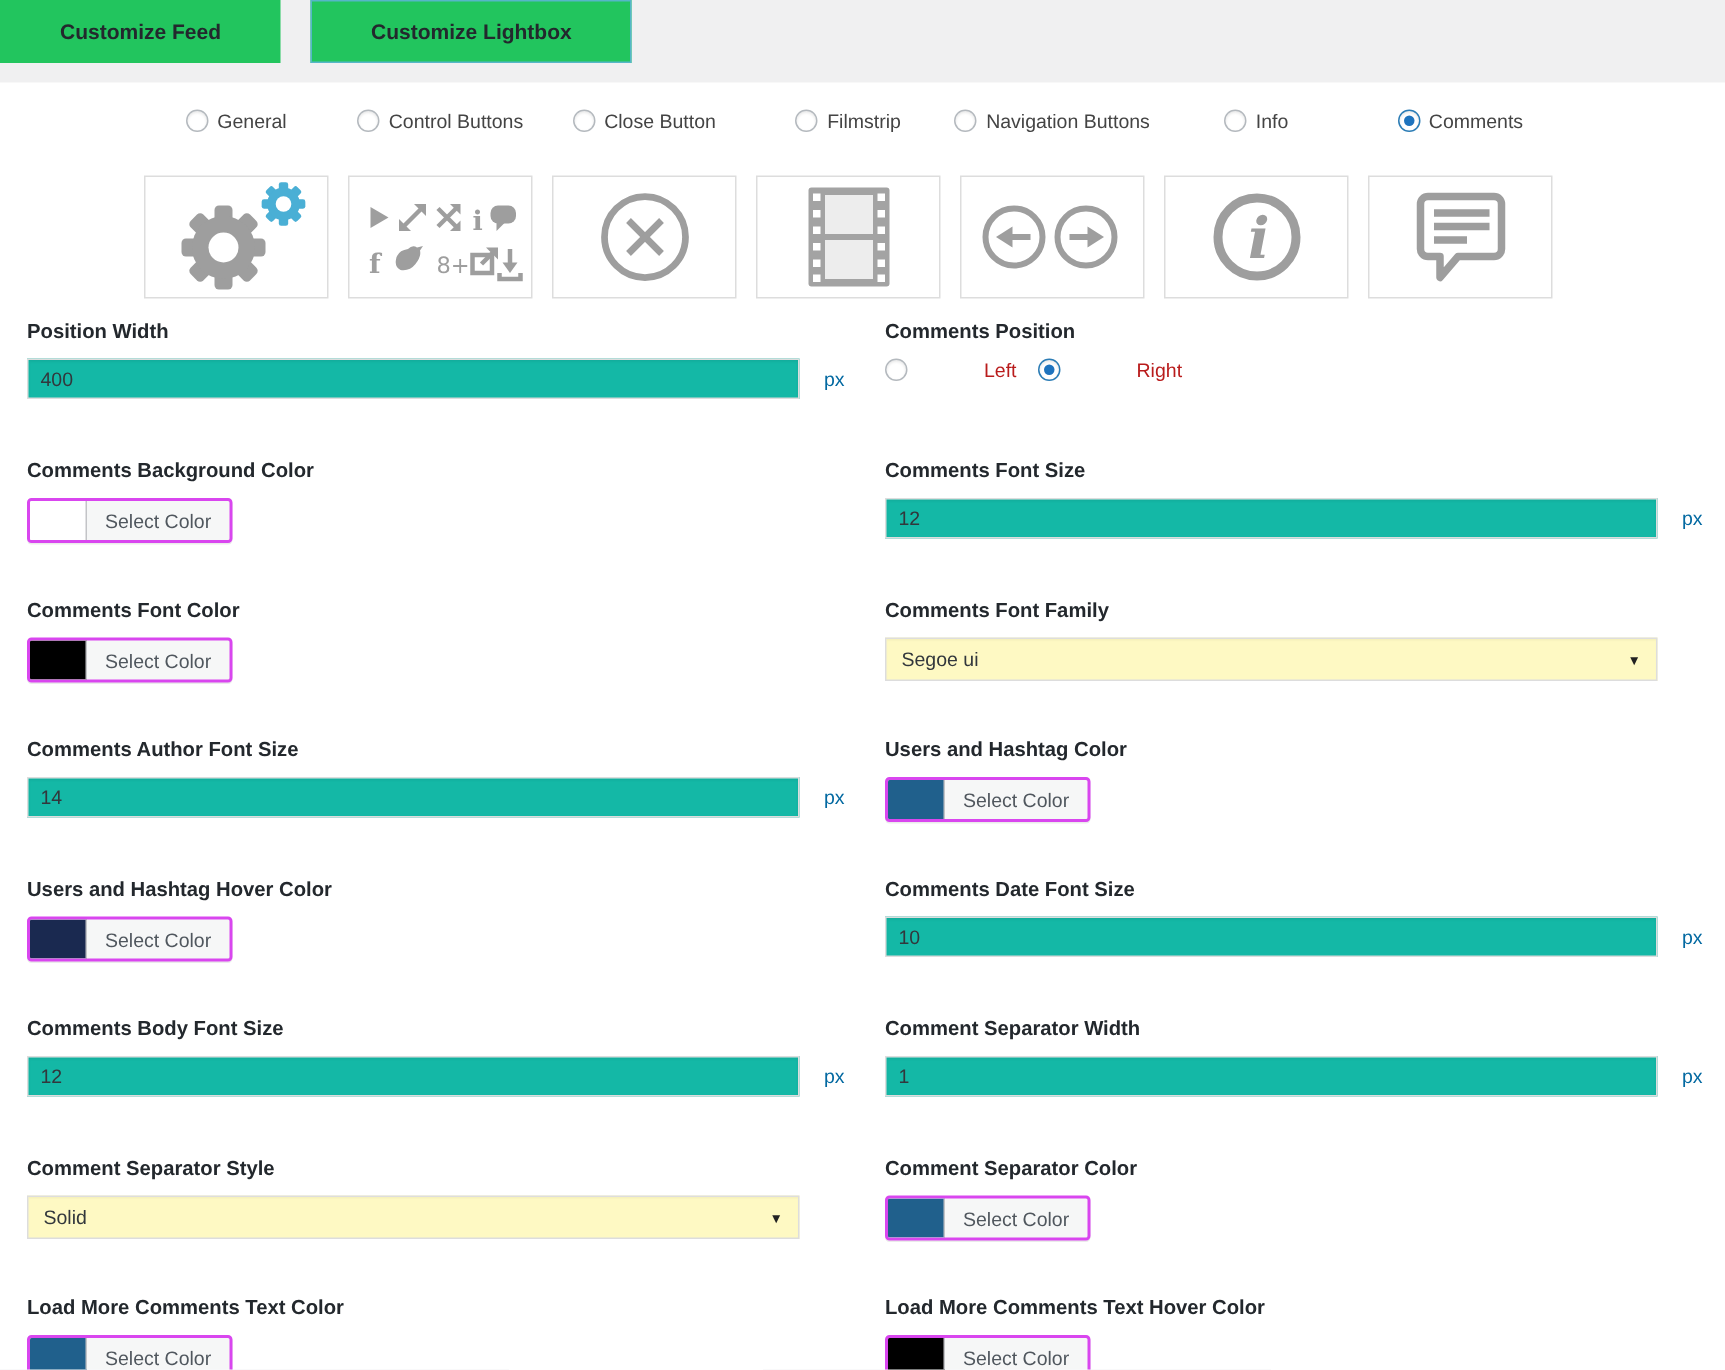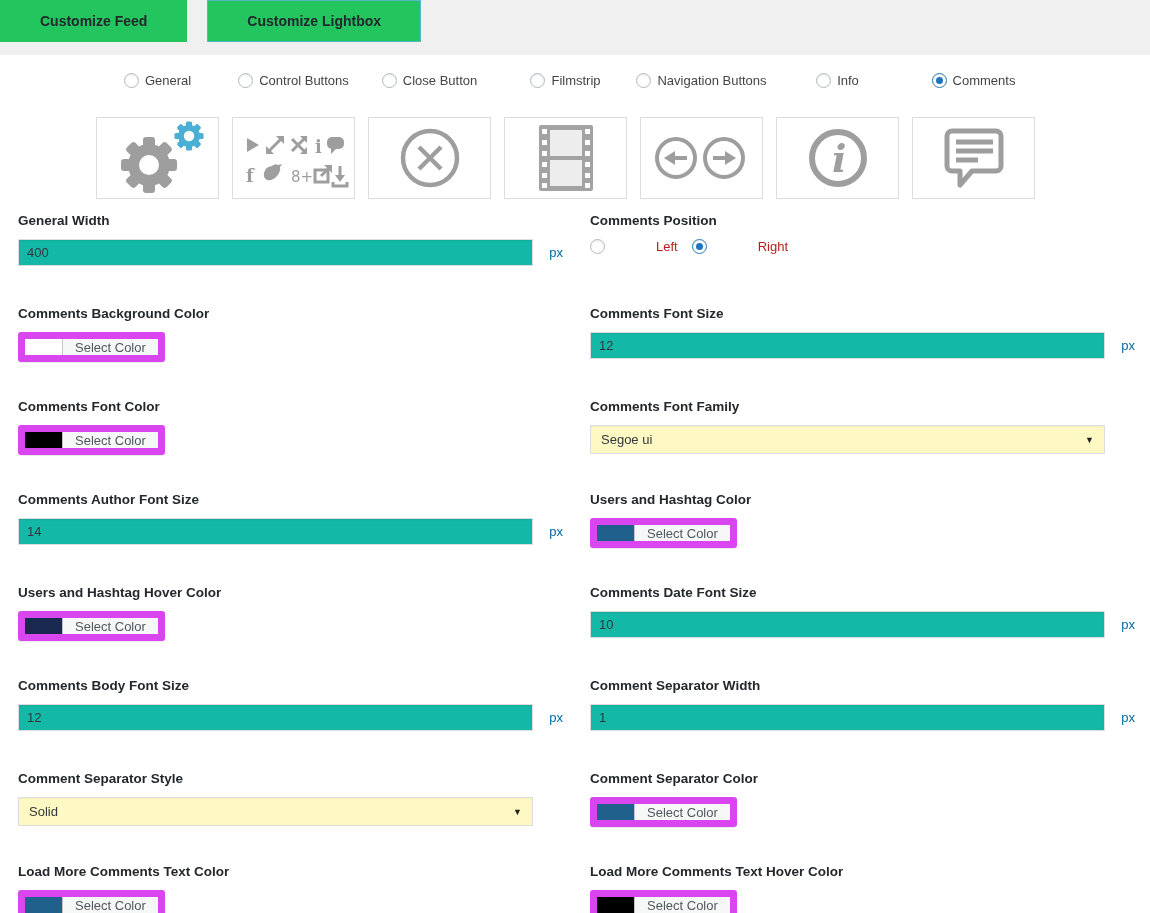--- a/index.html
+++ b/index.html
@@ -244,7 +244,7 @@
   <div class="formgrid">
 
     <div class="cell">
-      <div class="field-label">General Width</div>
+      <div class="field-label">Position Width</div>
       <div class="control-row">
         <input class="text-input" type="text" value="400" style="">
         <span class="px">px</span>

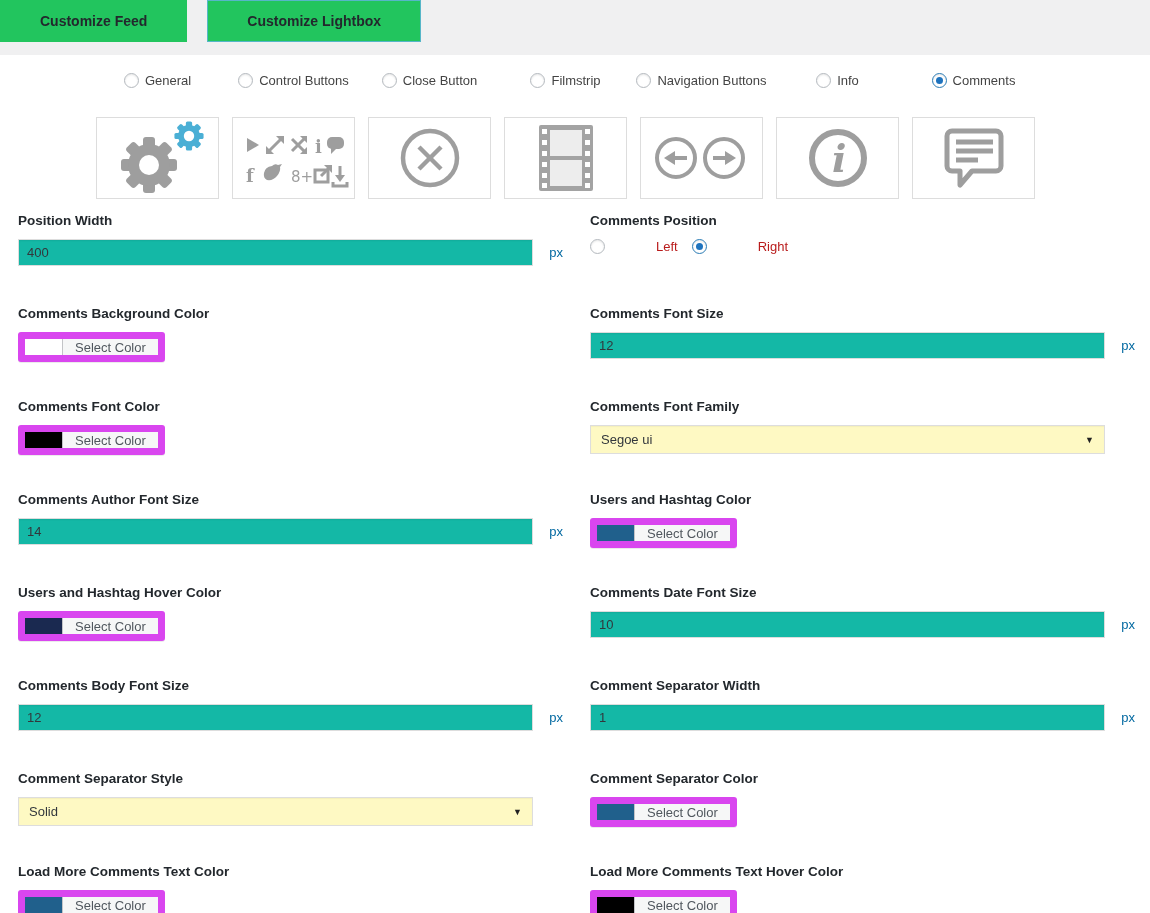--- a/index.html
+++ b/index.html
@@ -43,7 +43,7 @@
   .select .arrow { font-size:9px; color:#222; }
 
   
-  .wp-picker { display:inline-flex; align-items:stretch; height:30px; border:7px solid #d946ef; border-radius:3px;
+  .wp-picker { display:inline-flex; align-items:stretch; height:30px; border:2px solid #d946ef; border-radius:3px;
                background:#f6f7f7; box-shadow:0 1px 0 rgba(0,0,0,.08); cursor:pointer; overflow:hidden; }
   .swatch { width:38px; border-right:1px solid #c3c4c7; }
   .picker-label { display:flex; align-items:center; padding:0 12px; font-size:13px; color:#50575e; }

